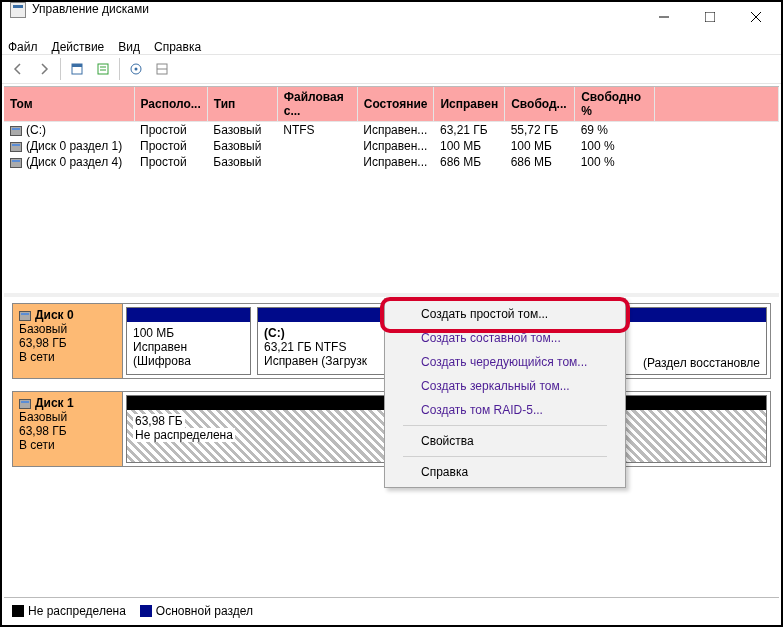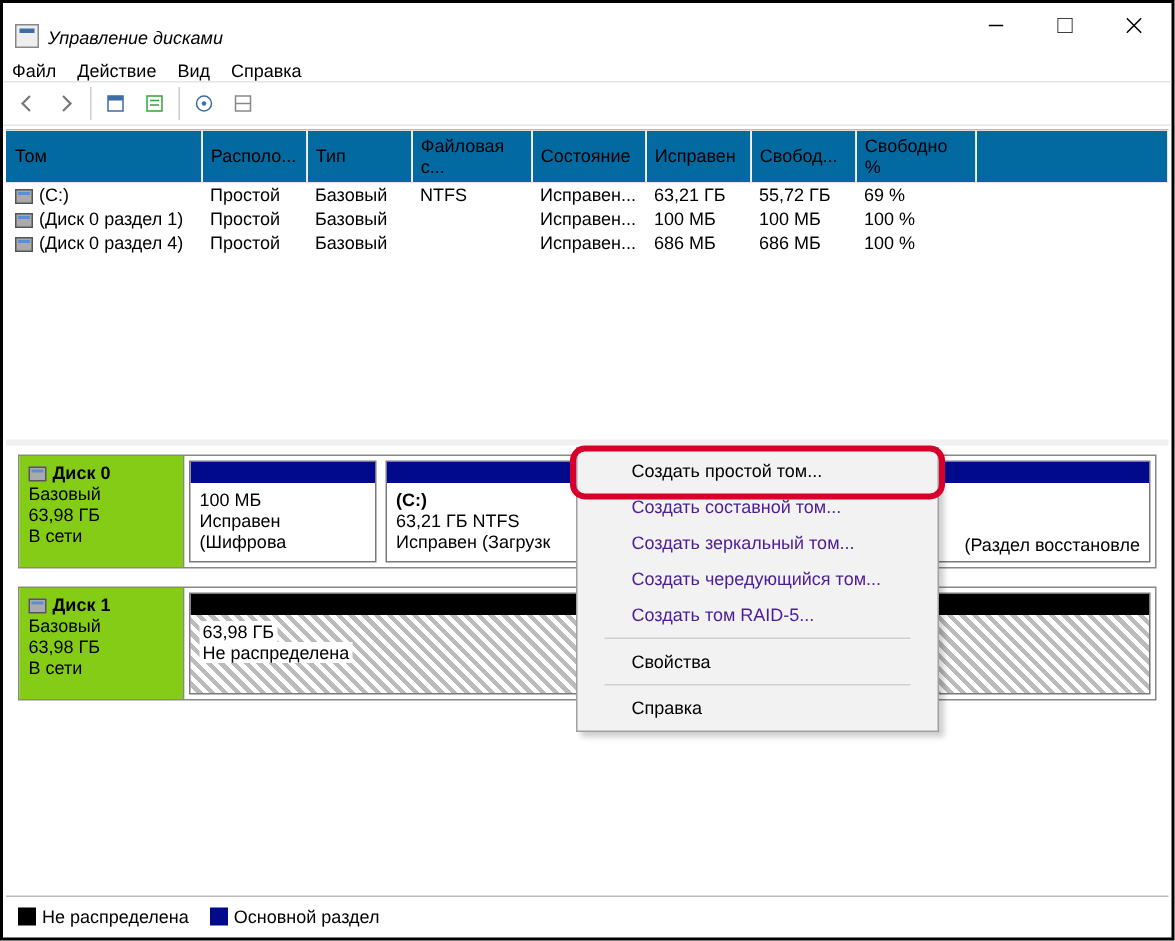--- a/index.html
+++ b/index.html
@@ -4,7 +4,7 @@
 <style>
 * { box-sizing: border-box; margin: 0; padding: 0; font-family: "Segoe UI", Tahoma, sans-serif; font-size: 12px; }
 body { width: 783px; height: 627px; background: #fff; border: 2px solid #000; position: relative; overflow: hidden; }
-.titlebar { height: 30px; display: flex; align-items: flex-end; padding: 0 2px 0 8px; font-style: italic; }
+.titlebar { height: 30px; display: flex; align-items: flex-start; padding: 0 2px 0 8px; }
 .titlebar .app-icon { width: 16px; height: 16px; margin-right: 6px; background: #eee; border: 1px solid #888; position: relative; }
 .titlebar .app-icon::after { content:""; position:absolute; left:2px; top:2px; right:2px; height:3px; background:#3a6ea5; }
 .titlebar .title { flex: 1; }

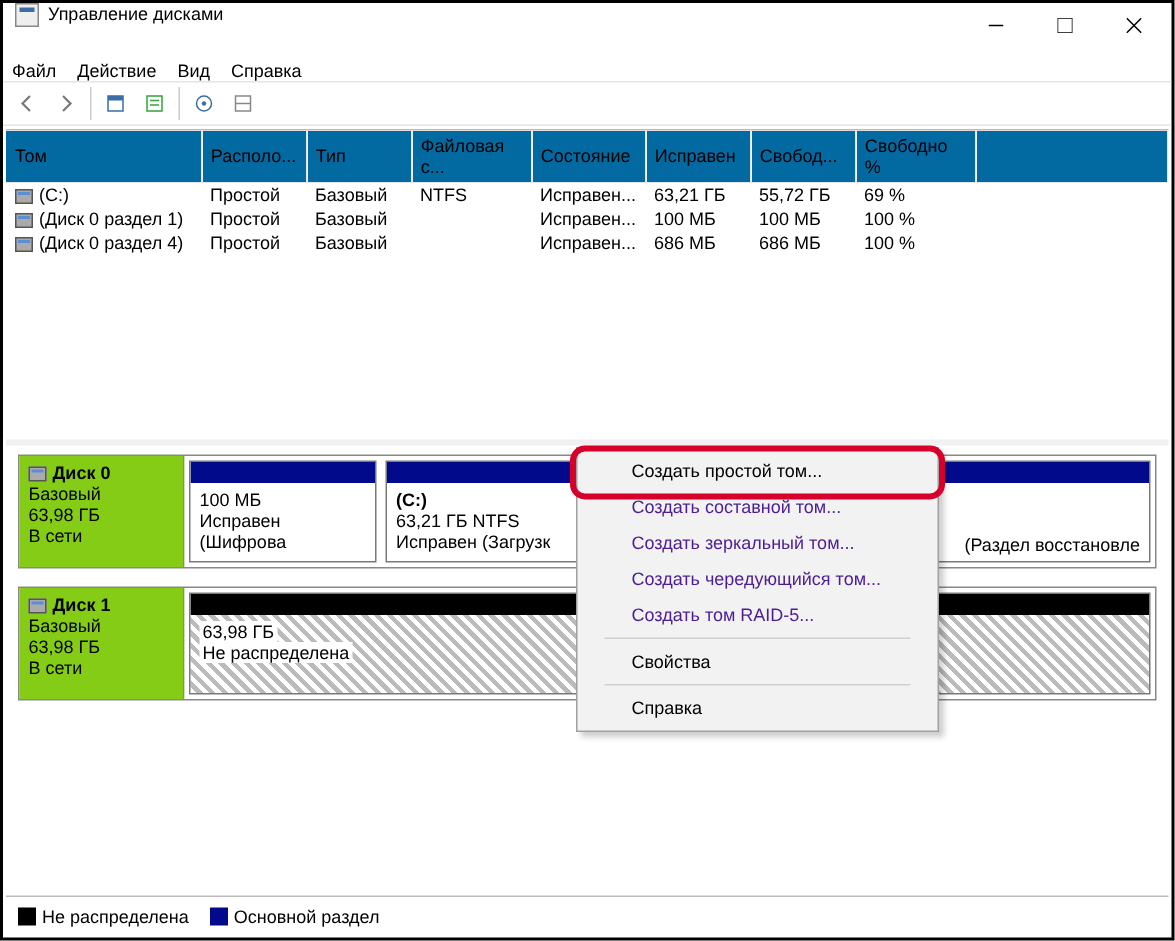--- a/index.html
+++ b/index.html
@@ -20,7 +20,7 @@
 .content { position:absolute; top:84px; left:2px; right:2px; bottom:30px; border-top:1px solid #bbb; }
 .top-pane { height: 210px; border-bottom: 4px solid #f0f0f0; overflow: hidden; }
 table.volumes { width: 100%; border-collapse: collapse; }
-table.volumes th { text-align: left; font-weight: normal; background: #0369a1; border-right: 1px solid #e5e5e5; border-bottom: 1px solid #e5e5e5; padding: 3px 6px; height: 22px; position:relative; }
+table.volumes th { text-align: left; font-weight: bold; background: #fca5a5; border-right: 1px solid #e5e5e5; border-bottom: 1px solid #e5e5e5; padding: 3px 6px; height: 22px; position:relative; }
 table.volumes td { padding: 1px 6px; white-space: nowrap; }
 .disk-icon { display:inline-block; width:12px; height:10px; background:#aaa; border:1px solid #555; margin-right:4px; vertical-align:middle; position:relative; }
 .disk-icon::after{content:"";position:absolute;left:1px;top:1px;right:1px;height:2px;background:#5a8dd6;}

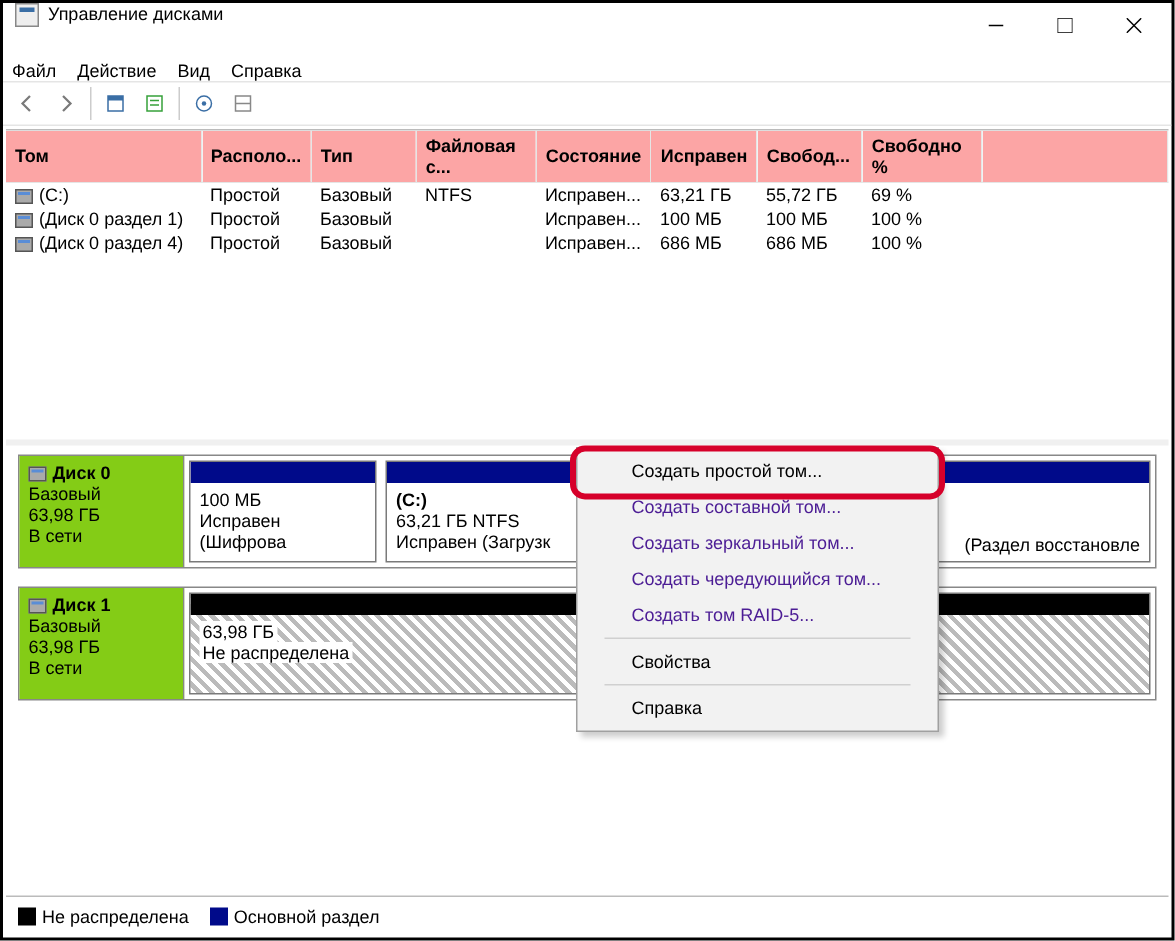--- a/index.html
+++ b/index.html
@@ -26,7 +26,7 @@
 .disk-icon::after{content:"";position:absolute;left:1px;top:1px;right:1px;height:2px;background:#5a8dd6;}
 .graphical { padding: 6px 8px; }
 .diskrow { display:flex; border:1px solid #888; margin-bottom: 12px; height: 76px; }
-.dhead { width: 110px; border-right: 1px solid #888; padding: 4px 6px; background:#84cc16; }
+.dhead { width: 110px; border-right: 1px solid #888; padding: 4px 6px; background:#fdba74; }
 .dhead .dname { font-weight: bold; }
 .dparts { flex:1; display:flex; background:#fff; }
 .part { border: 1px solid #7a7a7a; margin:3px; padding: 4px 6px; display:flex; flex-direction:column; justify-content:flex-start; overflow:hidden; position:relative; }

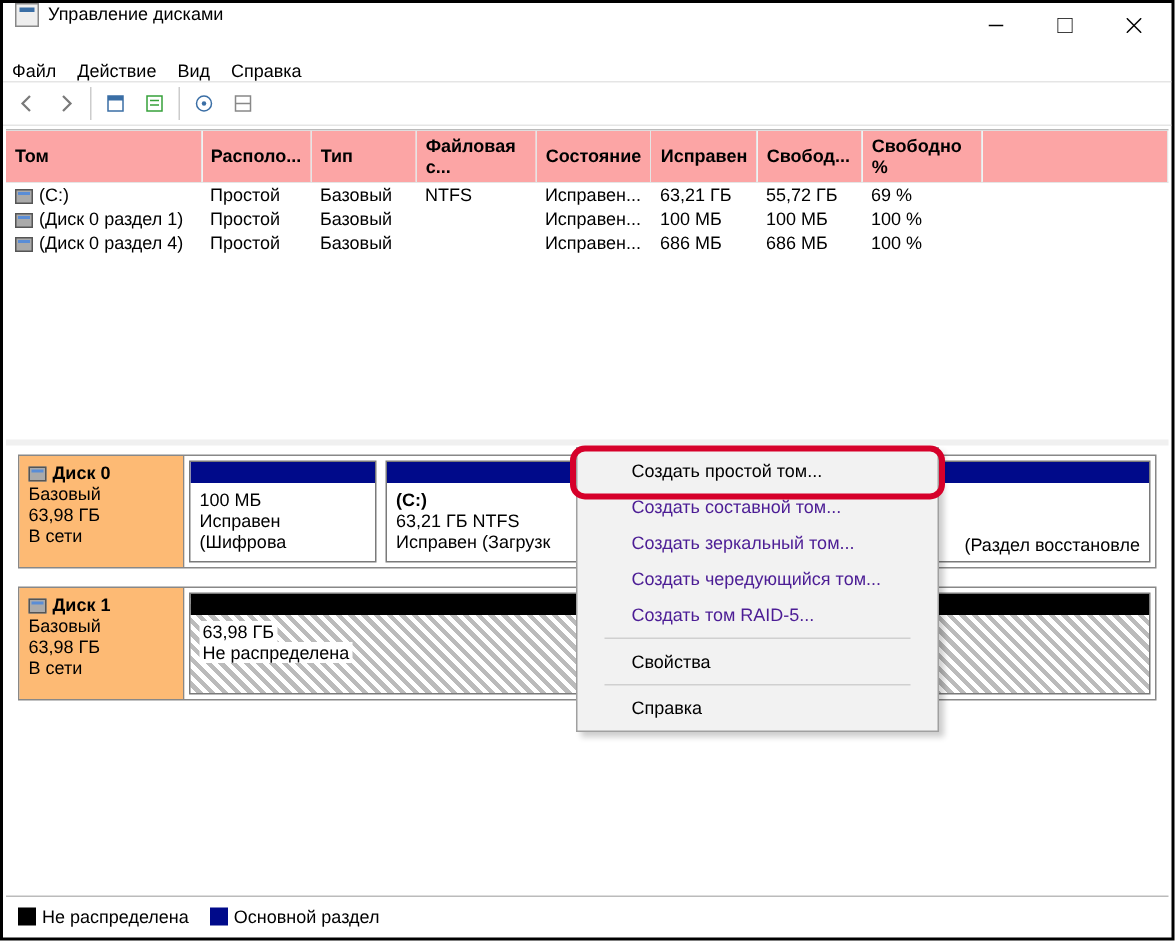--- a/index.html
+++ b/index.html
@@ -223,8 +223,8 @@
 <div class="ctx-menu">
   <div class="ctx-item">Создать простой том...</div>
   <div class="ctx-item disabled">Создать составной том...</div>
+  <div class="ctx-item disabled">Создать чередующийся том...</div>
   <div class="ctx-item disabled">Создать зеркальный том...</div>
-  <div class="ctx-item disabled">Создать чередующийся том...</div>
   <div class="ctx-item disabled">Создать том RAID-5...</div>
   <div class="ctx-sep"></div>
   <div class="ctx-item">Свойства</div>

